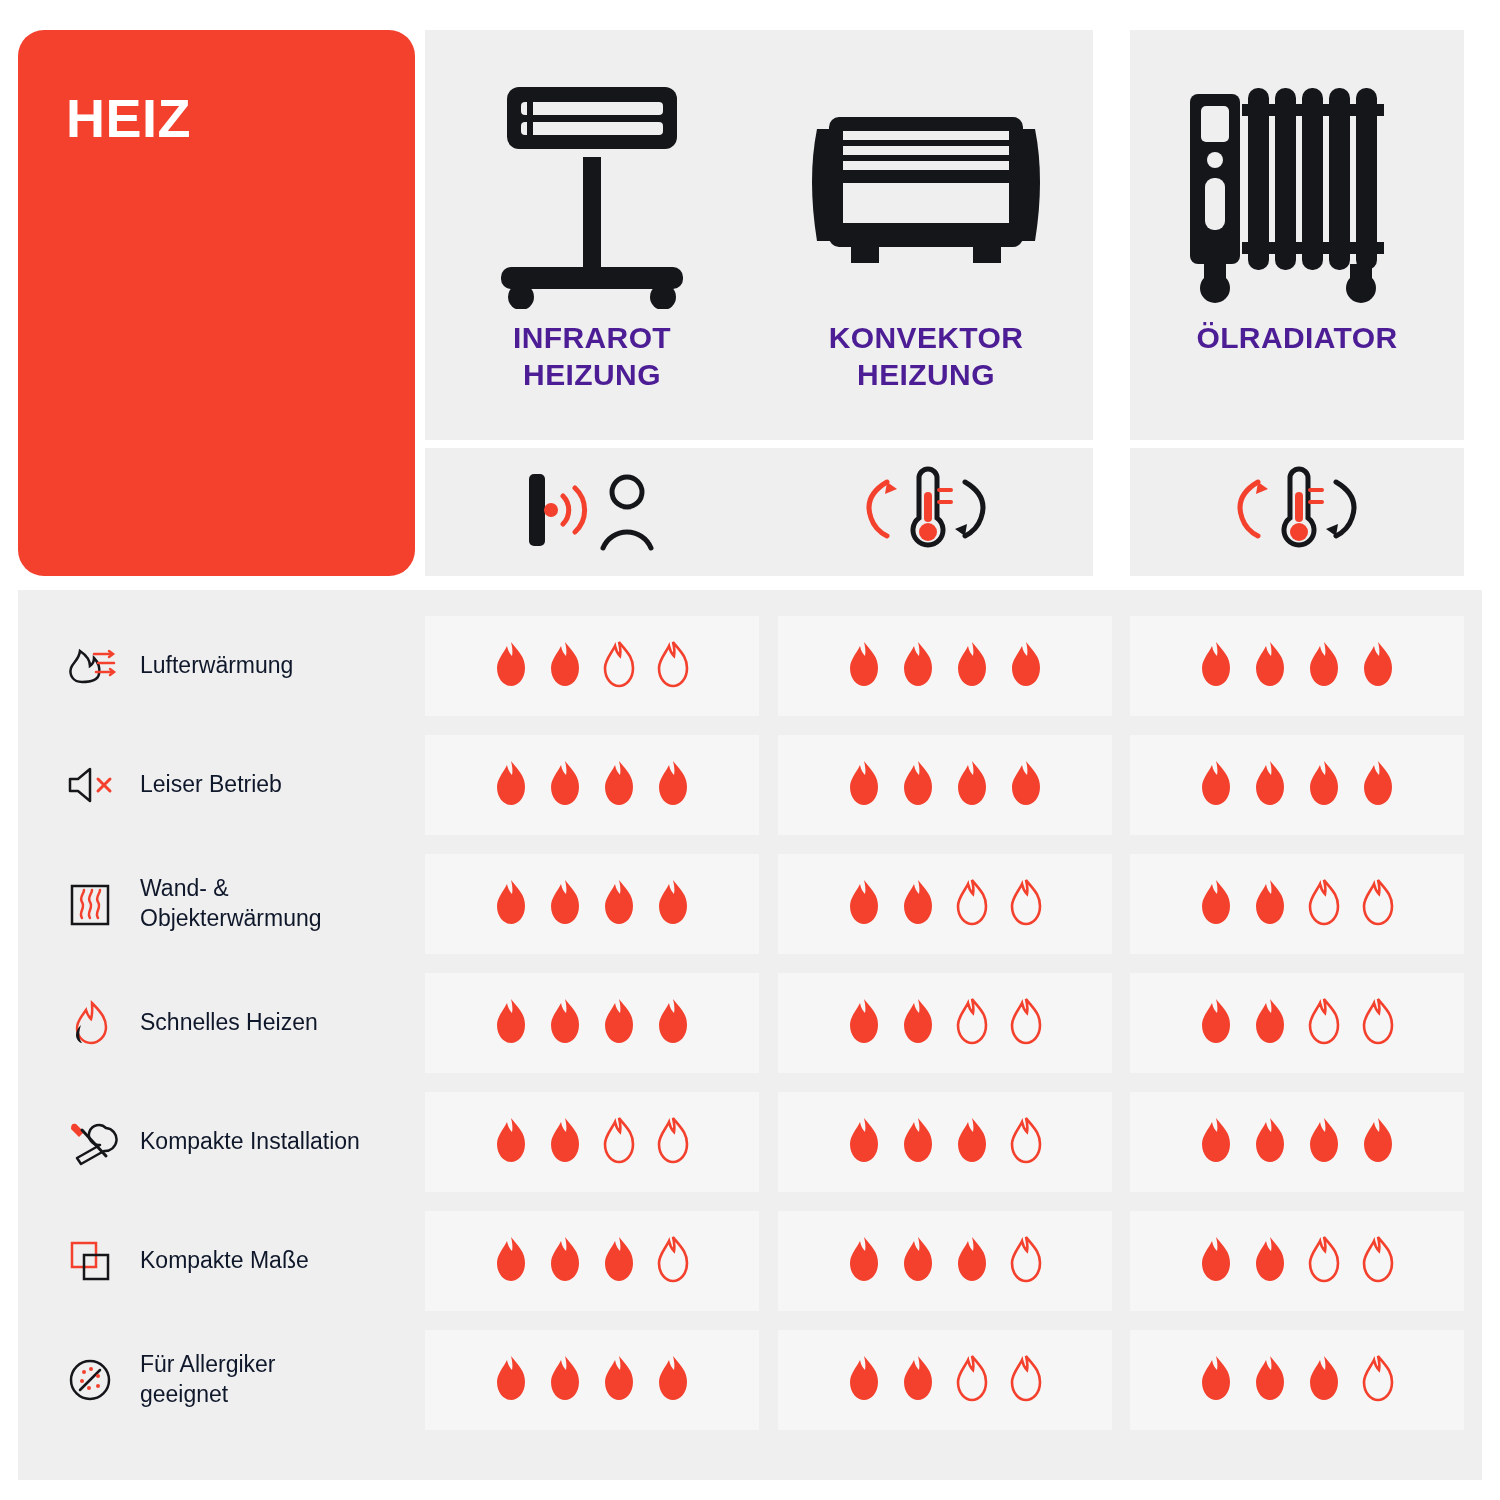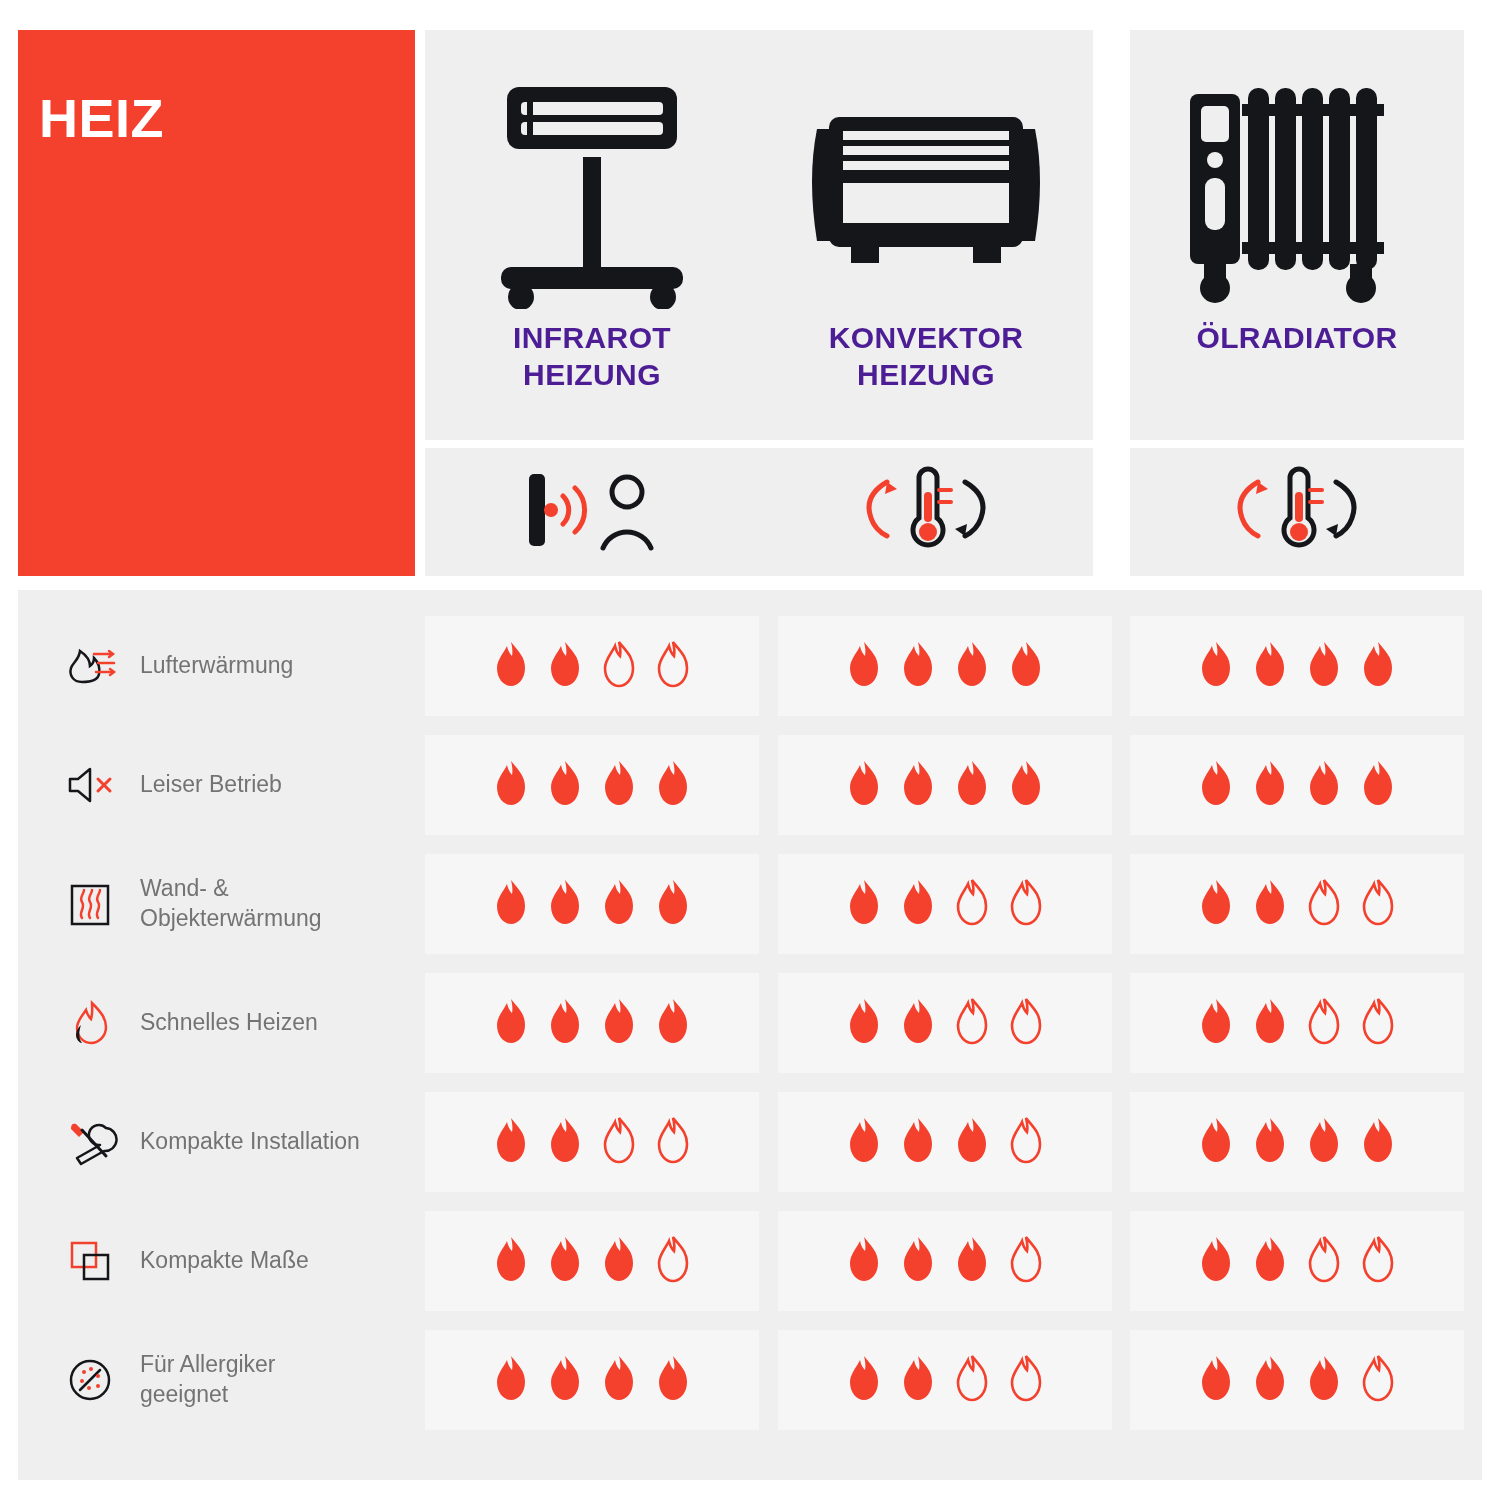--- a/index.html
+++ b/index.html
@@ -40,7 +40,8 @@
     height: 546px;
     background: #f4412e;
     box-sizing: border-box;
-    padding: 58px 21px;
+    padding: 58px 48px;
+    border-radius: 26px;
   }
   .title-card h1 {
     margin: 0;

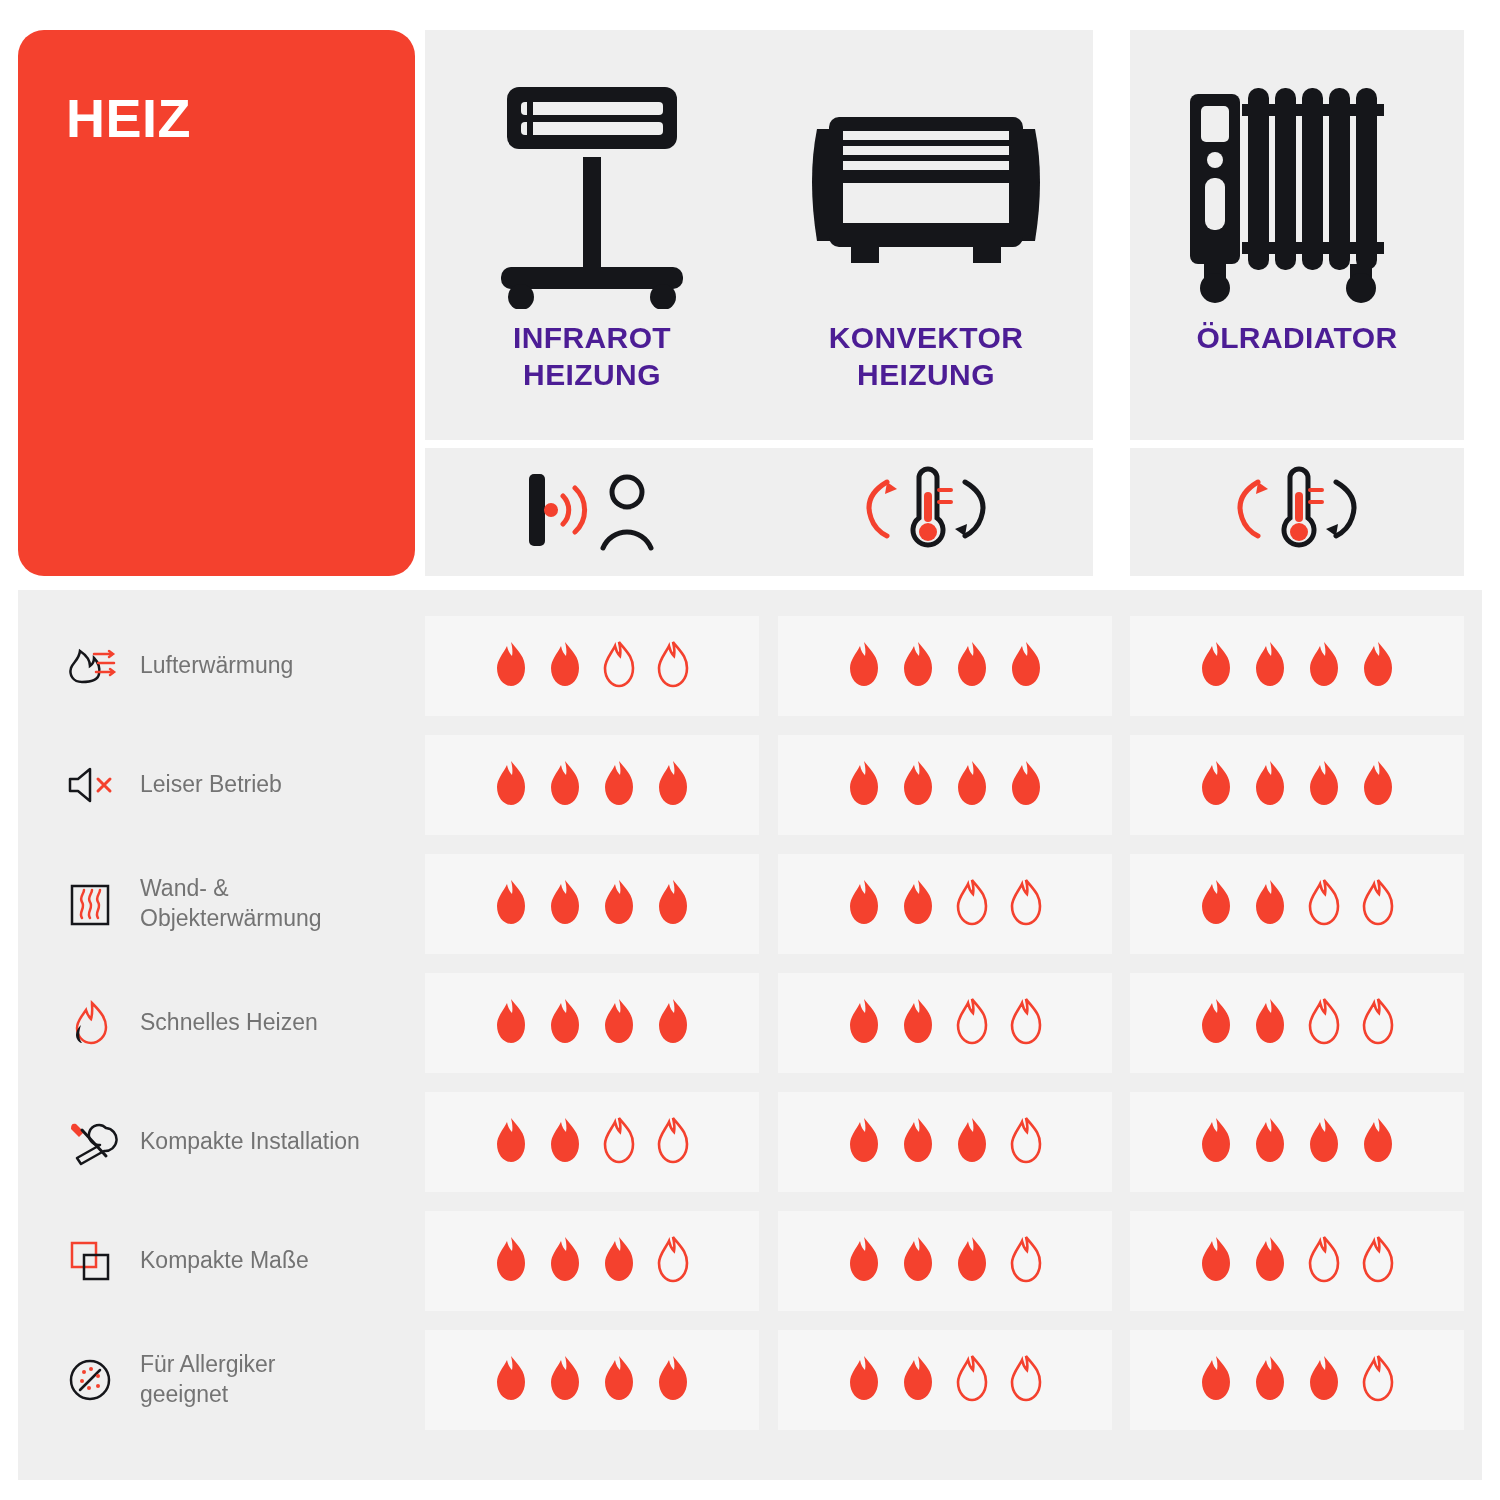--- a/index.html
+++ b/index.html
@@ -137,7 +137,7 @@
   }
   .row-text {
     font-size: 23px;
-    color: #737373;
+    color: #0f172a;
     line-height: 1.3;
     font-weight: 400;
   }

